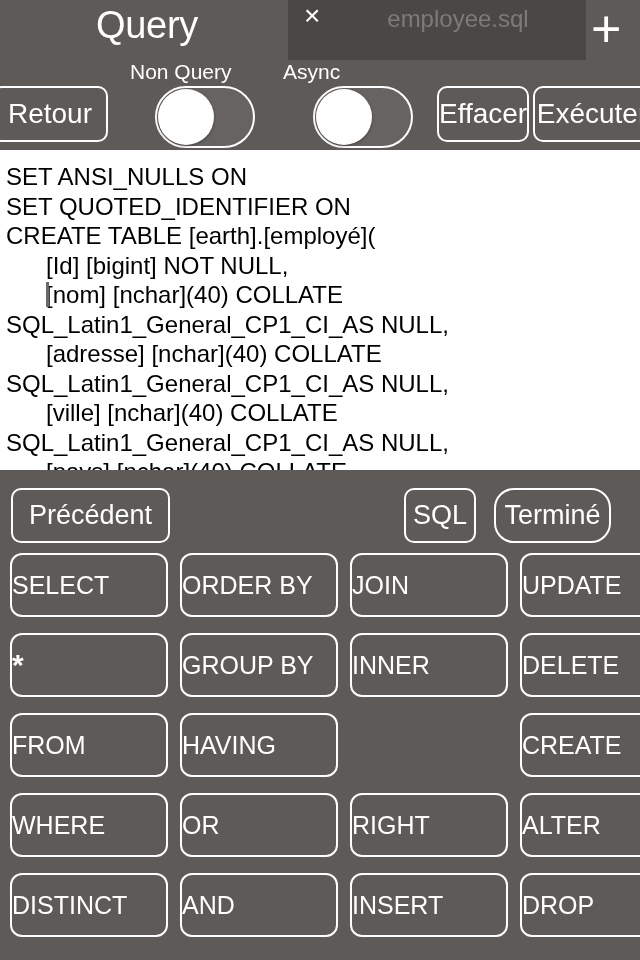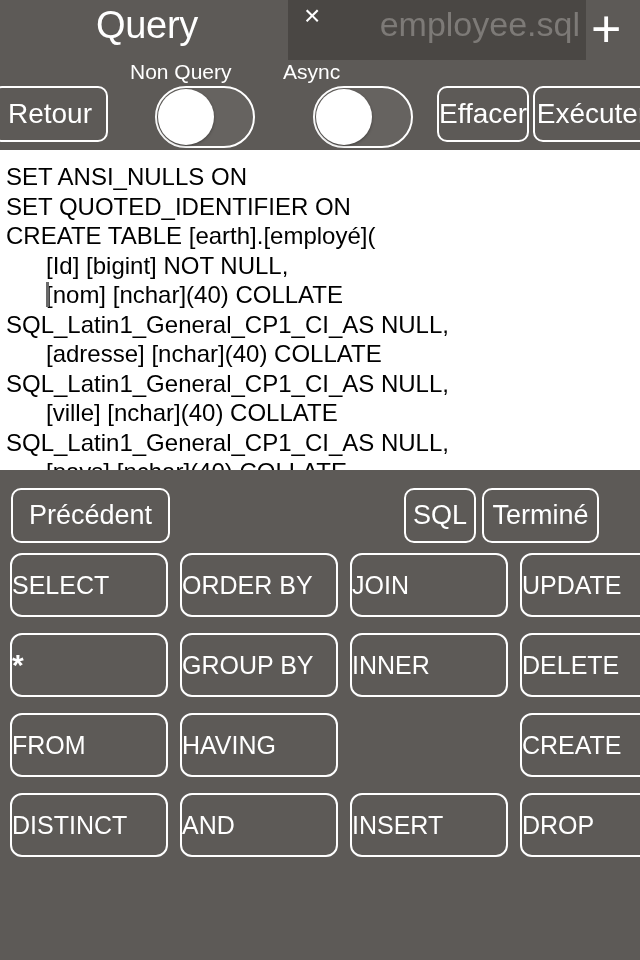--- a/index.html
+++ b/index.html
@@ -62,8 +62,8 @@
     left: 48px;
     top: 5px;
     width: 244px;
-    text-align: right;
-    font-size: 34px;
+    text-align: center;
+    font-size: 24px;
     color: #7d7a77;
     white-space: nowrap;
     overflow: hidden;

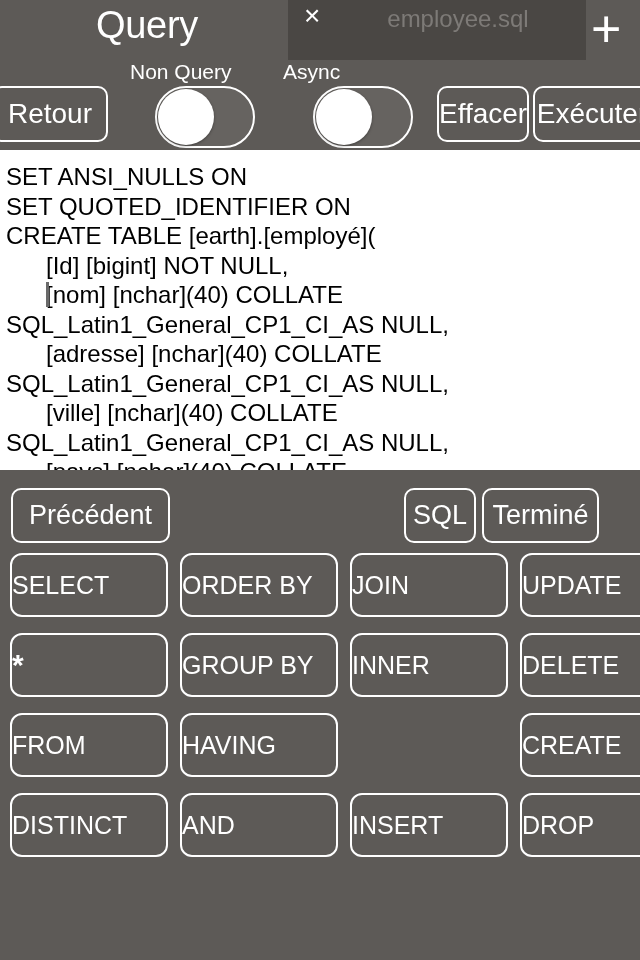--- a/index.html
+++ b/index.html
@@ -217,7 +217,7 @@
     padding: 0;
   }
   .navbtn.sql  { left: 404px; width: 72px; }
-  .navbtn.done { left: 482px; width: 117px; }
+  .navbtn.done { left: 494px; width: 117px; border-radius: 20px; }
 
   .keygrid {
     position: absolute;

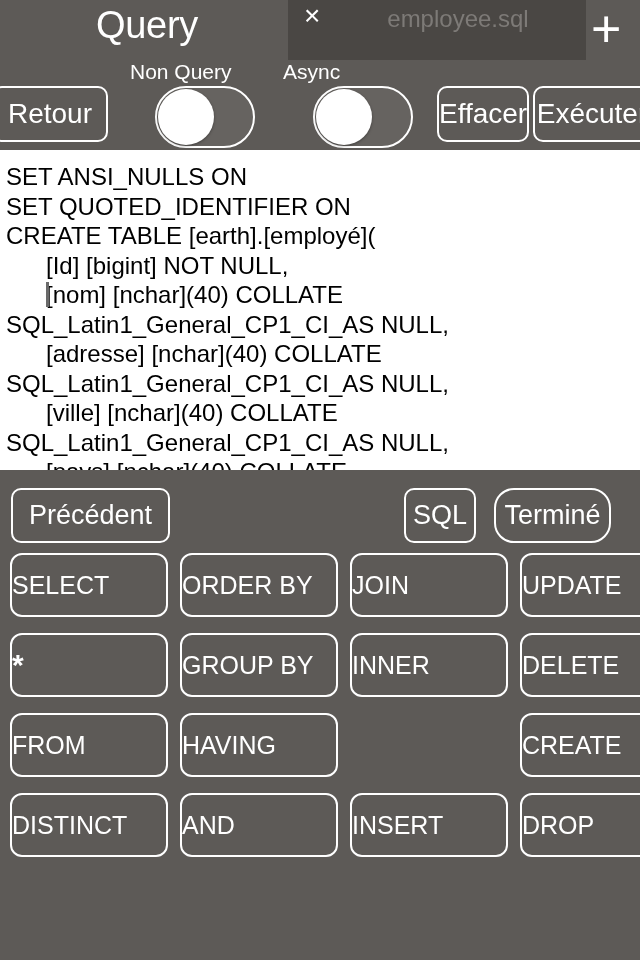--- a/index.html
+++ b/index.html
@@ -330,6 +330,12 @@
         <button class="key c3">CREATE</button>
       </div>
 
+      <div class="keyrow">
+        <button class="key c0">WHERE</button>
+        <button class="key c1">OR</button>
+        <button class="key c2">RIGHT</button>
+        <button class="key c3">ALTER</button>
+      </div>
 
       <div class="keyrow">
         <button class="key c0">DISTINCT</button>

